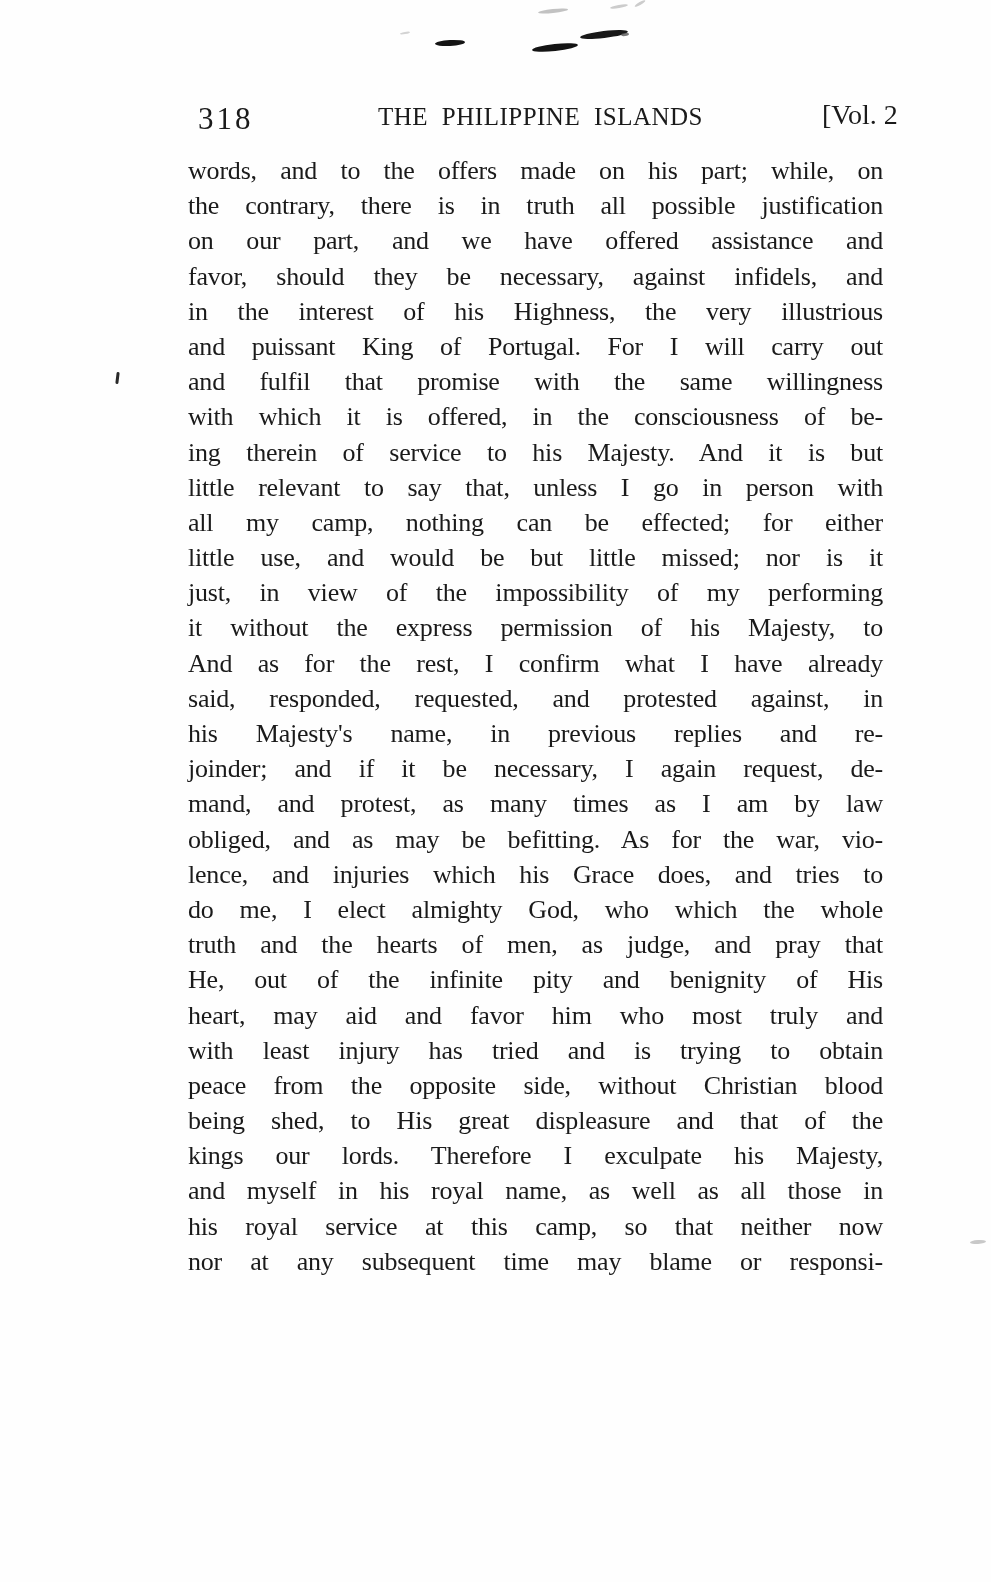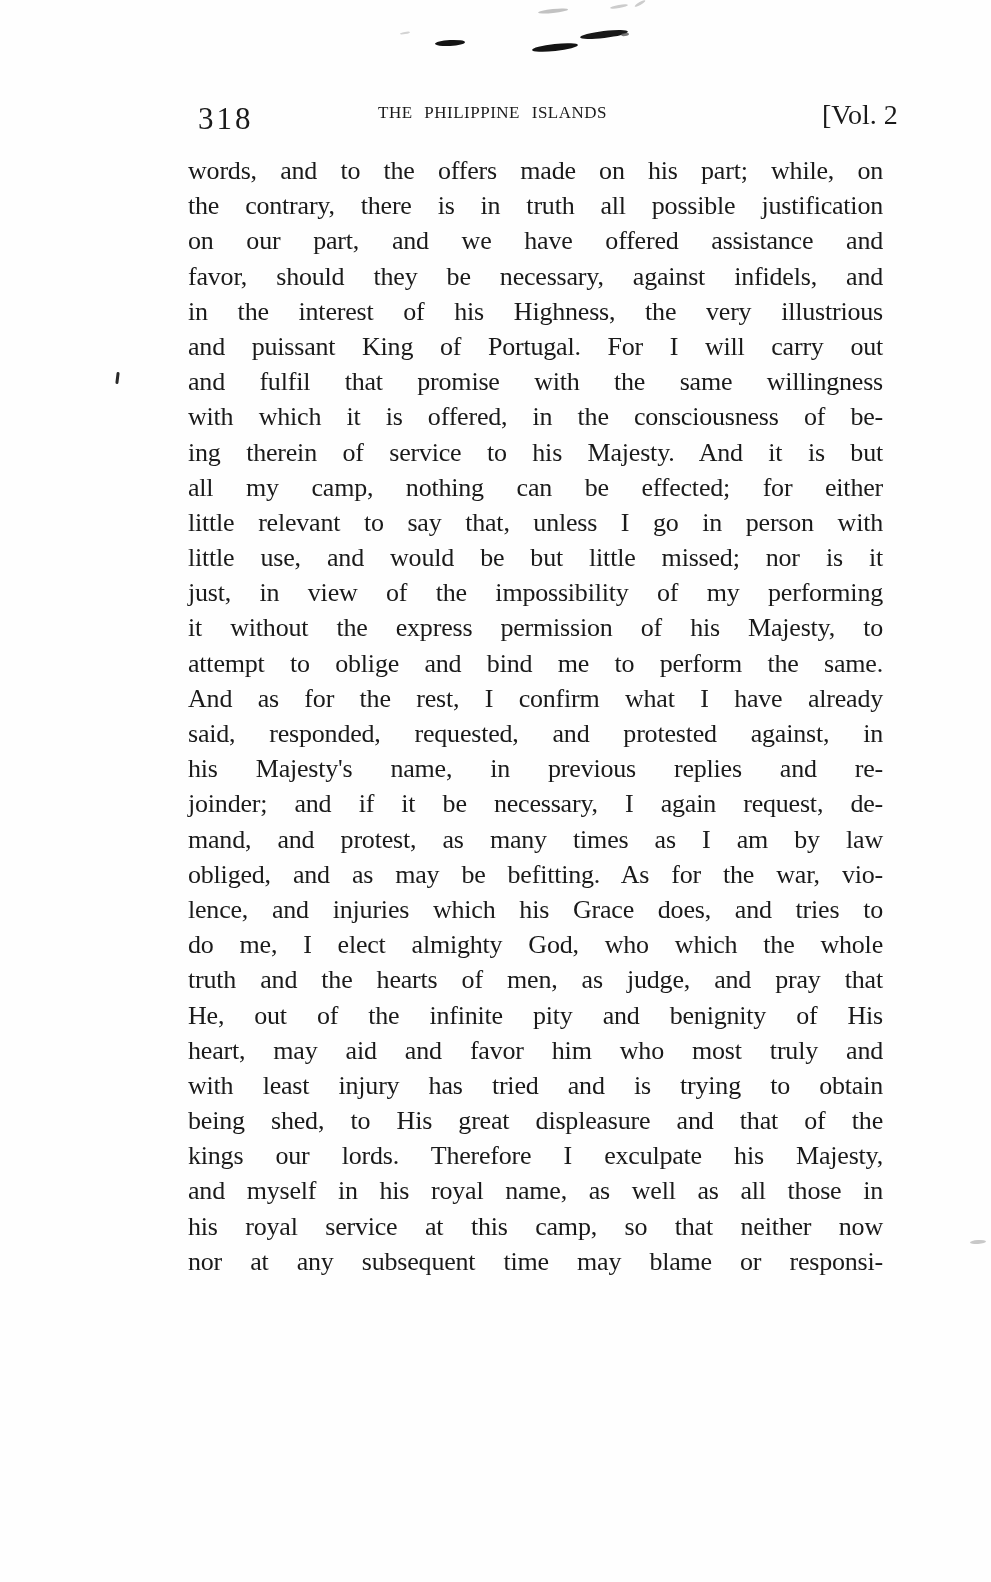--- a/index.html
+++ b/index.html
@@ -30,7 +30,7 @@
     position: absolute;
     left: 378px;
     top: 103px;
-    font-size: 17px;
+    font-size: 25px;
     letter-spacing: 0.5px;
     word-spacing: 7px;
   }

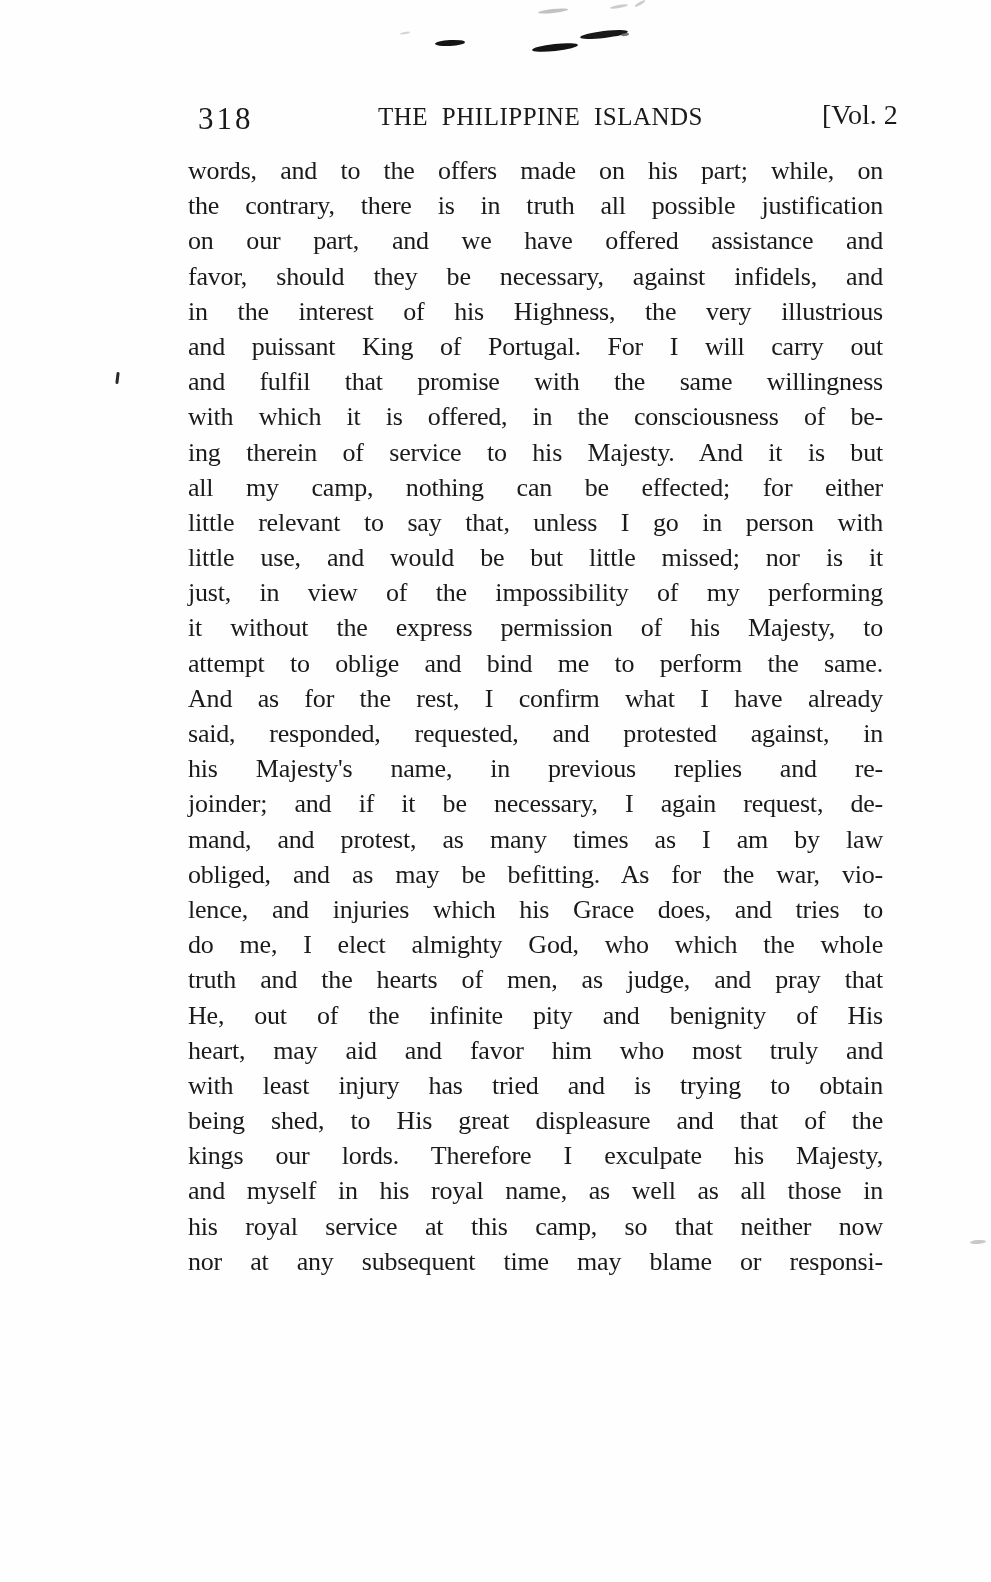--- a/index.html
+++ b/index.html
@@ -106,8 +106,8 @@
       <div class="text-line">and fulfil that promise with the same willingness</div>
       <div class="text-line">with which it is offered, in the consciousness of be-</div>
       <div class="text-line">ing therein of service to his Majesty.  And it is but</div>
+      <div class="text-line">little relevant to say that, unless I go in person with</div>
       <div class="text-line">all my camp, nothing can be effected; for either</div>
-      <div class="text-line">little relevant to say that, unless I go in person with</div>
       <div class="text-line">little use, and would be but little missed; nor is it</div>
       <div class="text-line">just, in view of the impossibility of my performing</div>
       <div class="text-line">it without the express permission of his Majesty, to</div>

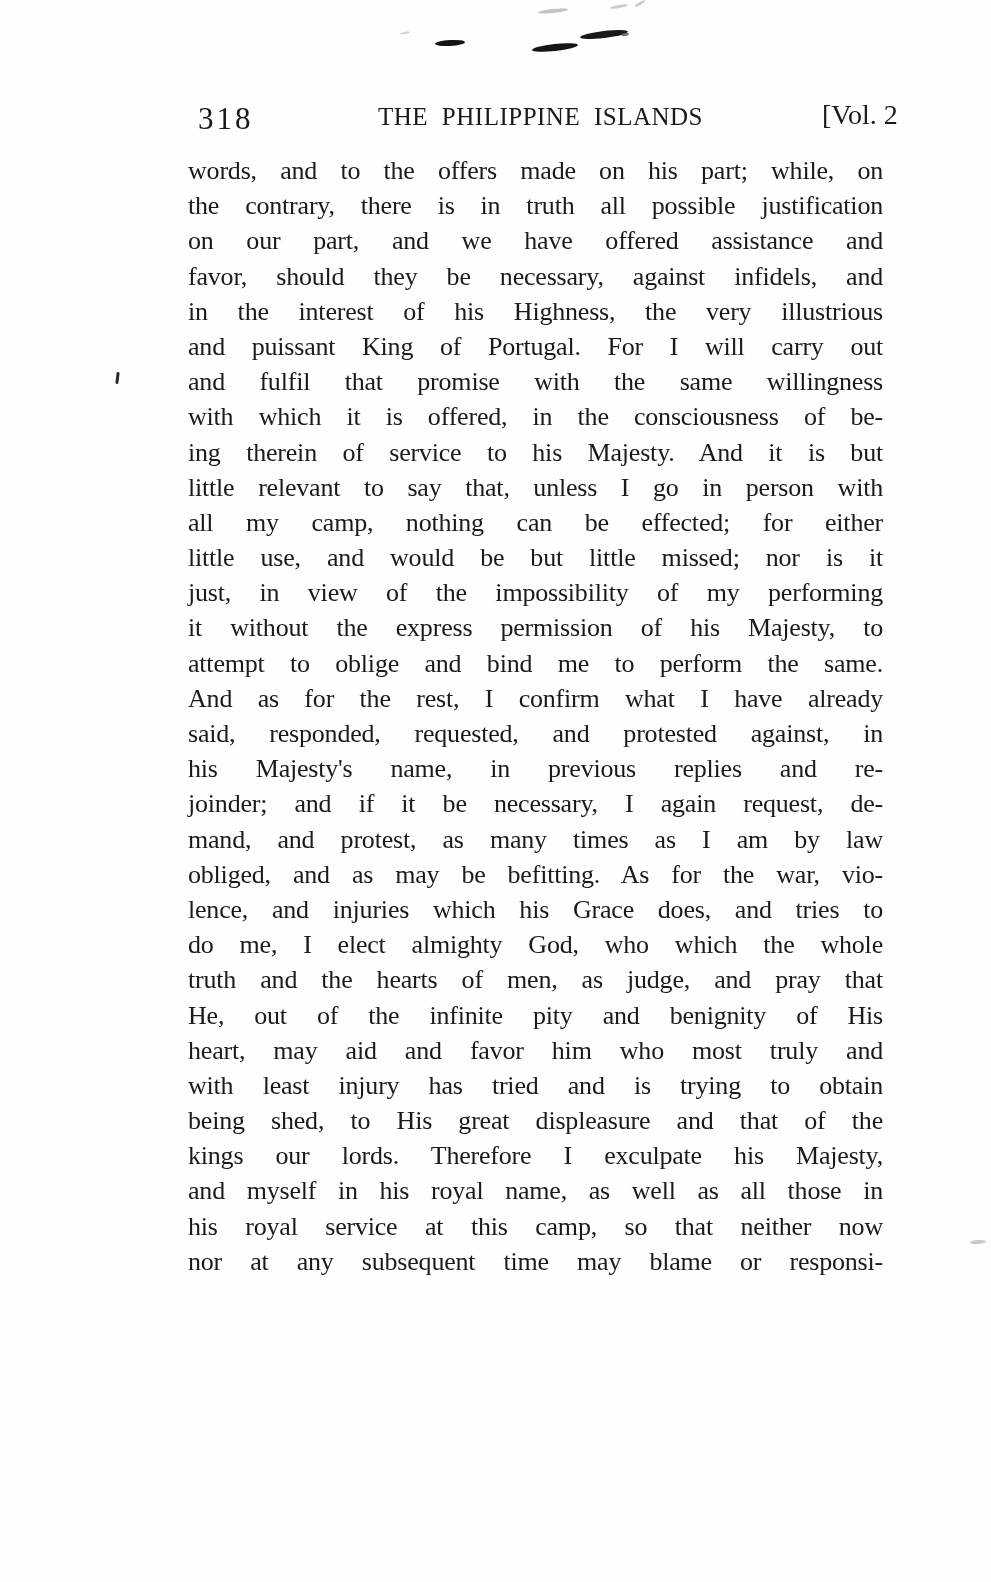--- a/index.html
+++ b/index.html
@@ -111,7 +111,6 @@
       <div class="text-line">little use, and would be but little missed; nor is it</div>
       <div class="text-line">just, in view of the impossibility of my performing</div>
       <div class="text-line">it without the express permission of his Majesty, to</div>
-      <div class="text-line">attempt to oblige and bind me to perform the same.</div>
       <div class="text-line">And as for the rest, I confirm what I have already</div>
       <div class="text-line">said, responded, requested, and protested against, in</div>
       <div class="text-line">his Majesty's name, in previous replies and re-</div>

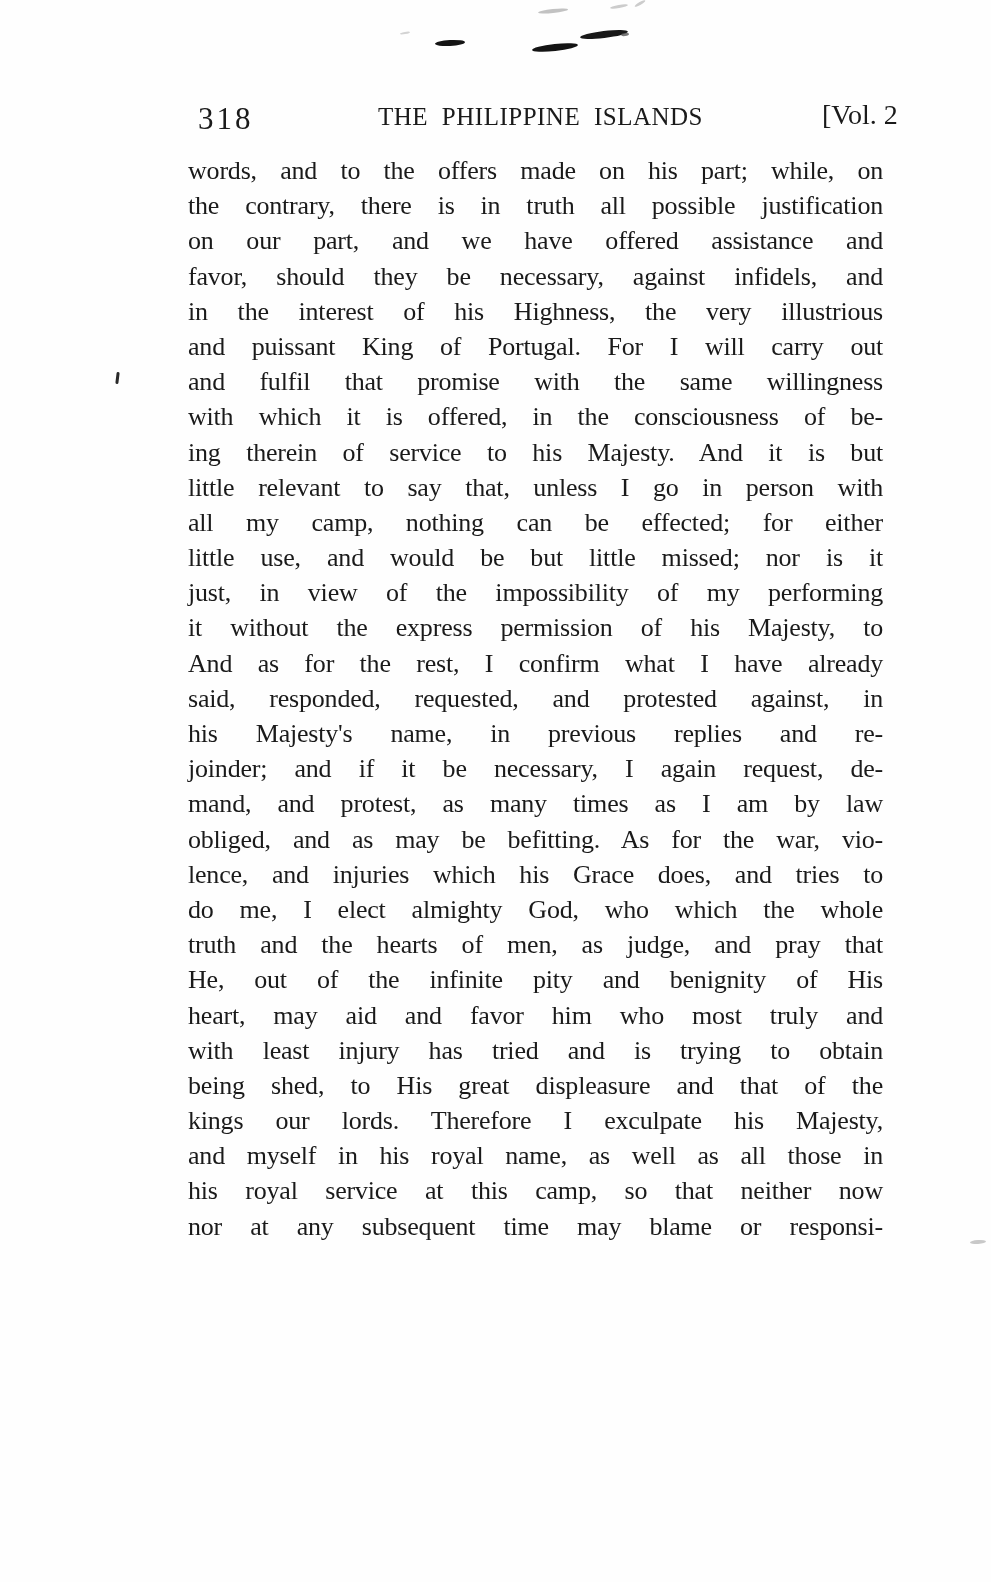--- a/index.html
+++ b/index.html
@@ -123,6 +123,7 @@
       <div class="text-line">He, out of the infinite pity and benignity of His</div>
       <div class="text-line">heart, may aid and favor him who most truly and</div>
       <div class="text-line">with least injury has tried and is trying to obtain</div>
+      <div class="text-line">peace from the opposite side, without Christian blood</div>
       <div class="text-line">being shed, to His great displeasure and that of the</div>
       <div class="text-line">kings our lords.  Therefore I exculpate his Majesty,</div>
       <div class="text-line">and myself in his royal name, as well as all those in</div>

